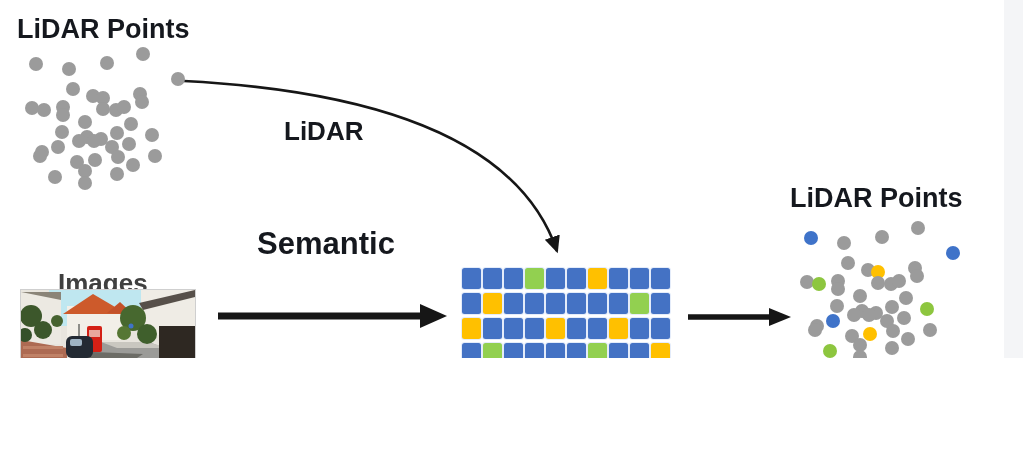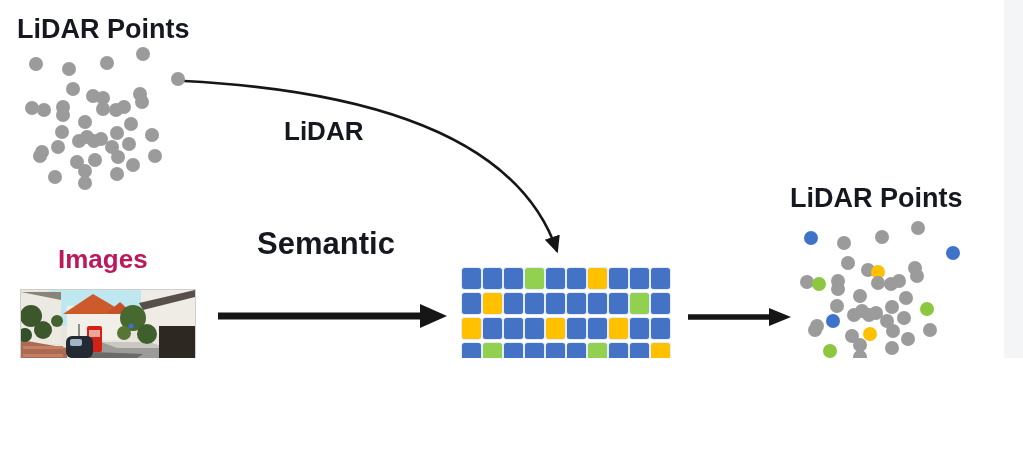--- a/index.html
+++ b/index.html
@@ -33,7 +33,7 @@
 
   <div class="label lbl-lidar-left" style="color: rgb(21, 24, 30);">LiDAR Points</div>
   <div class="label lbl-fusion" style="color: rgb(21, 24, 30);">LiDAR</div>
-  <div class="label lbl-images" style="color: #be185d;">Images</div>
+  <div class="label lbl-images" style="color: #404040; margin-top: 24px;">Images</div>
   <div class="label lbl-semantic" style="color: rgb(21, 24, 30);">
     <div>Semantic</div>
   </div>

